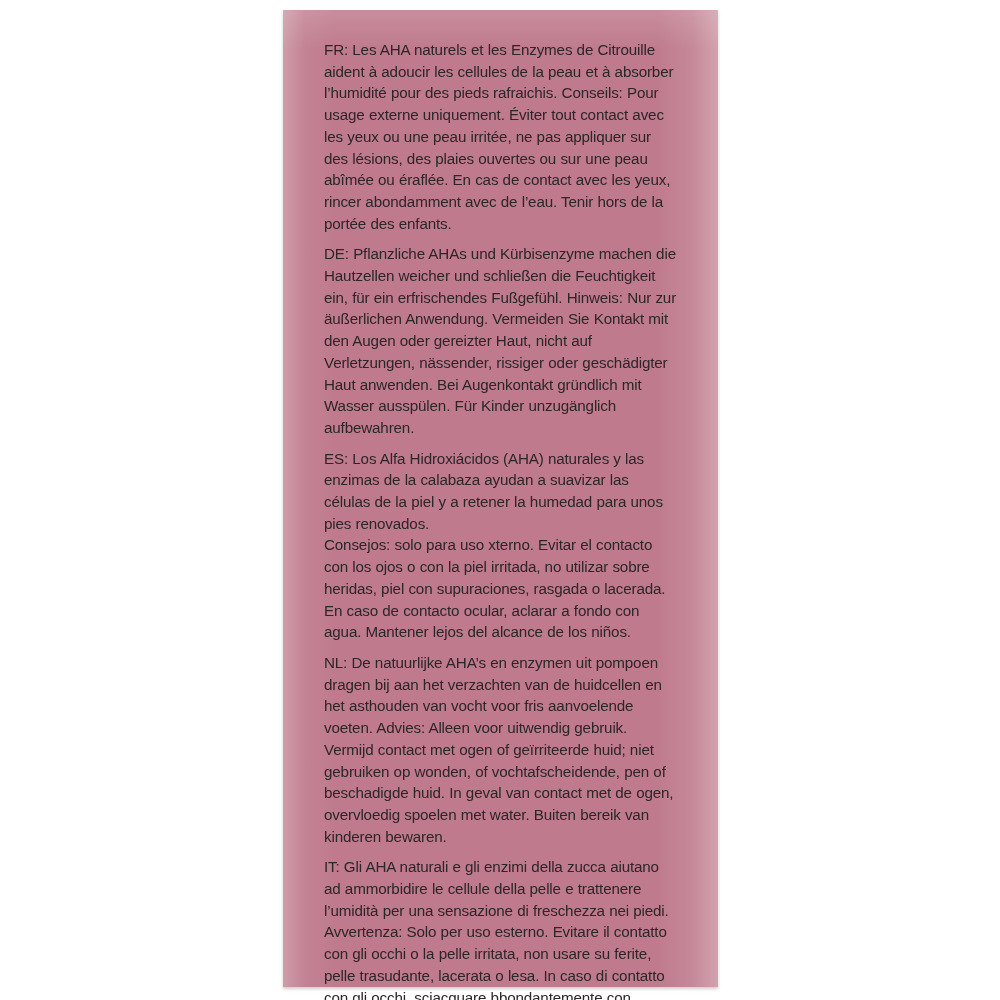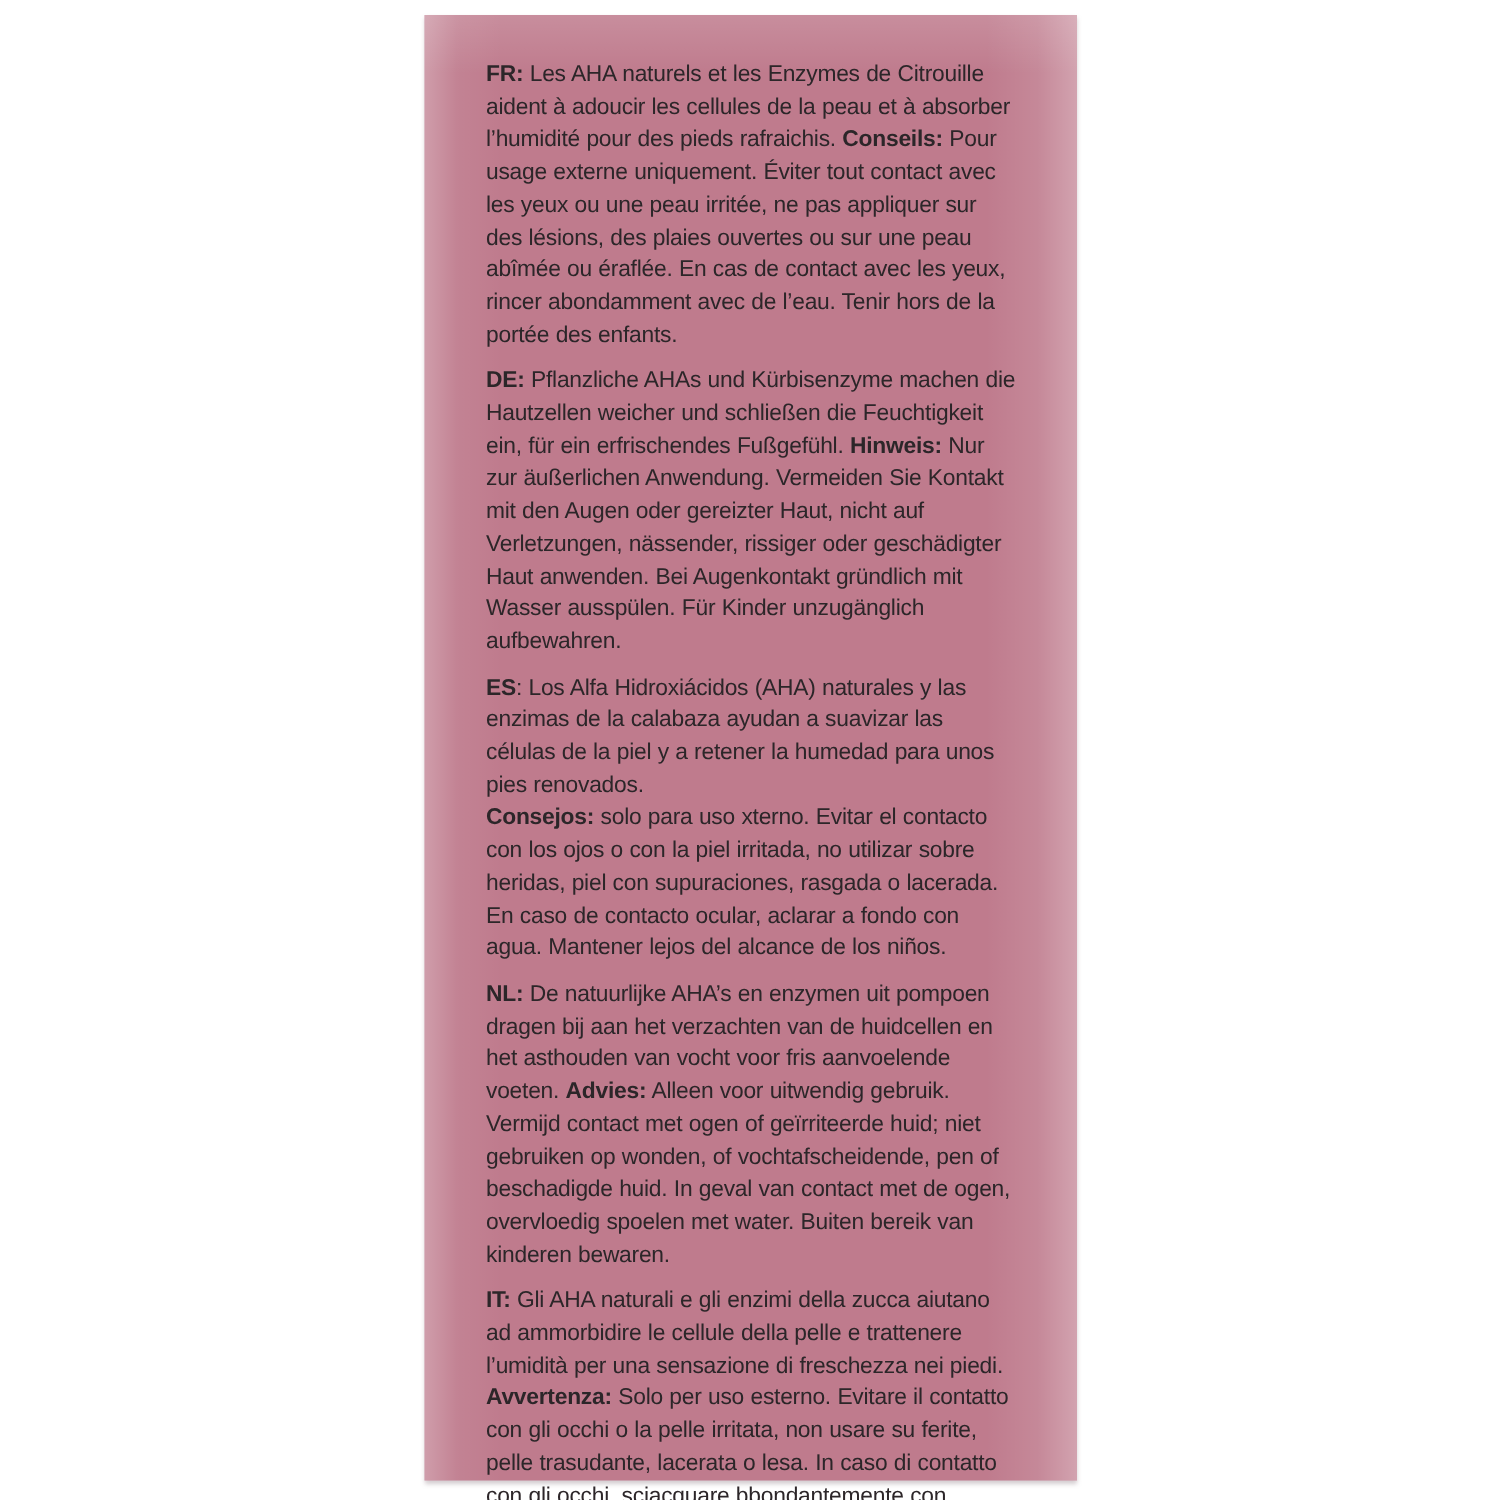--- a/index.html
+++ b/index.html
@@ -43,7 +43,7 @@
     letter-spacing: -0.15px;
     word-spacing: 0.2px;
   }
-  .b { font-weight: bold; }
+  .b { font-weight: normal; }
 </style>
 </head>
 <body>

